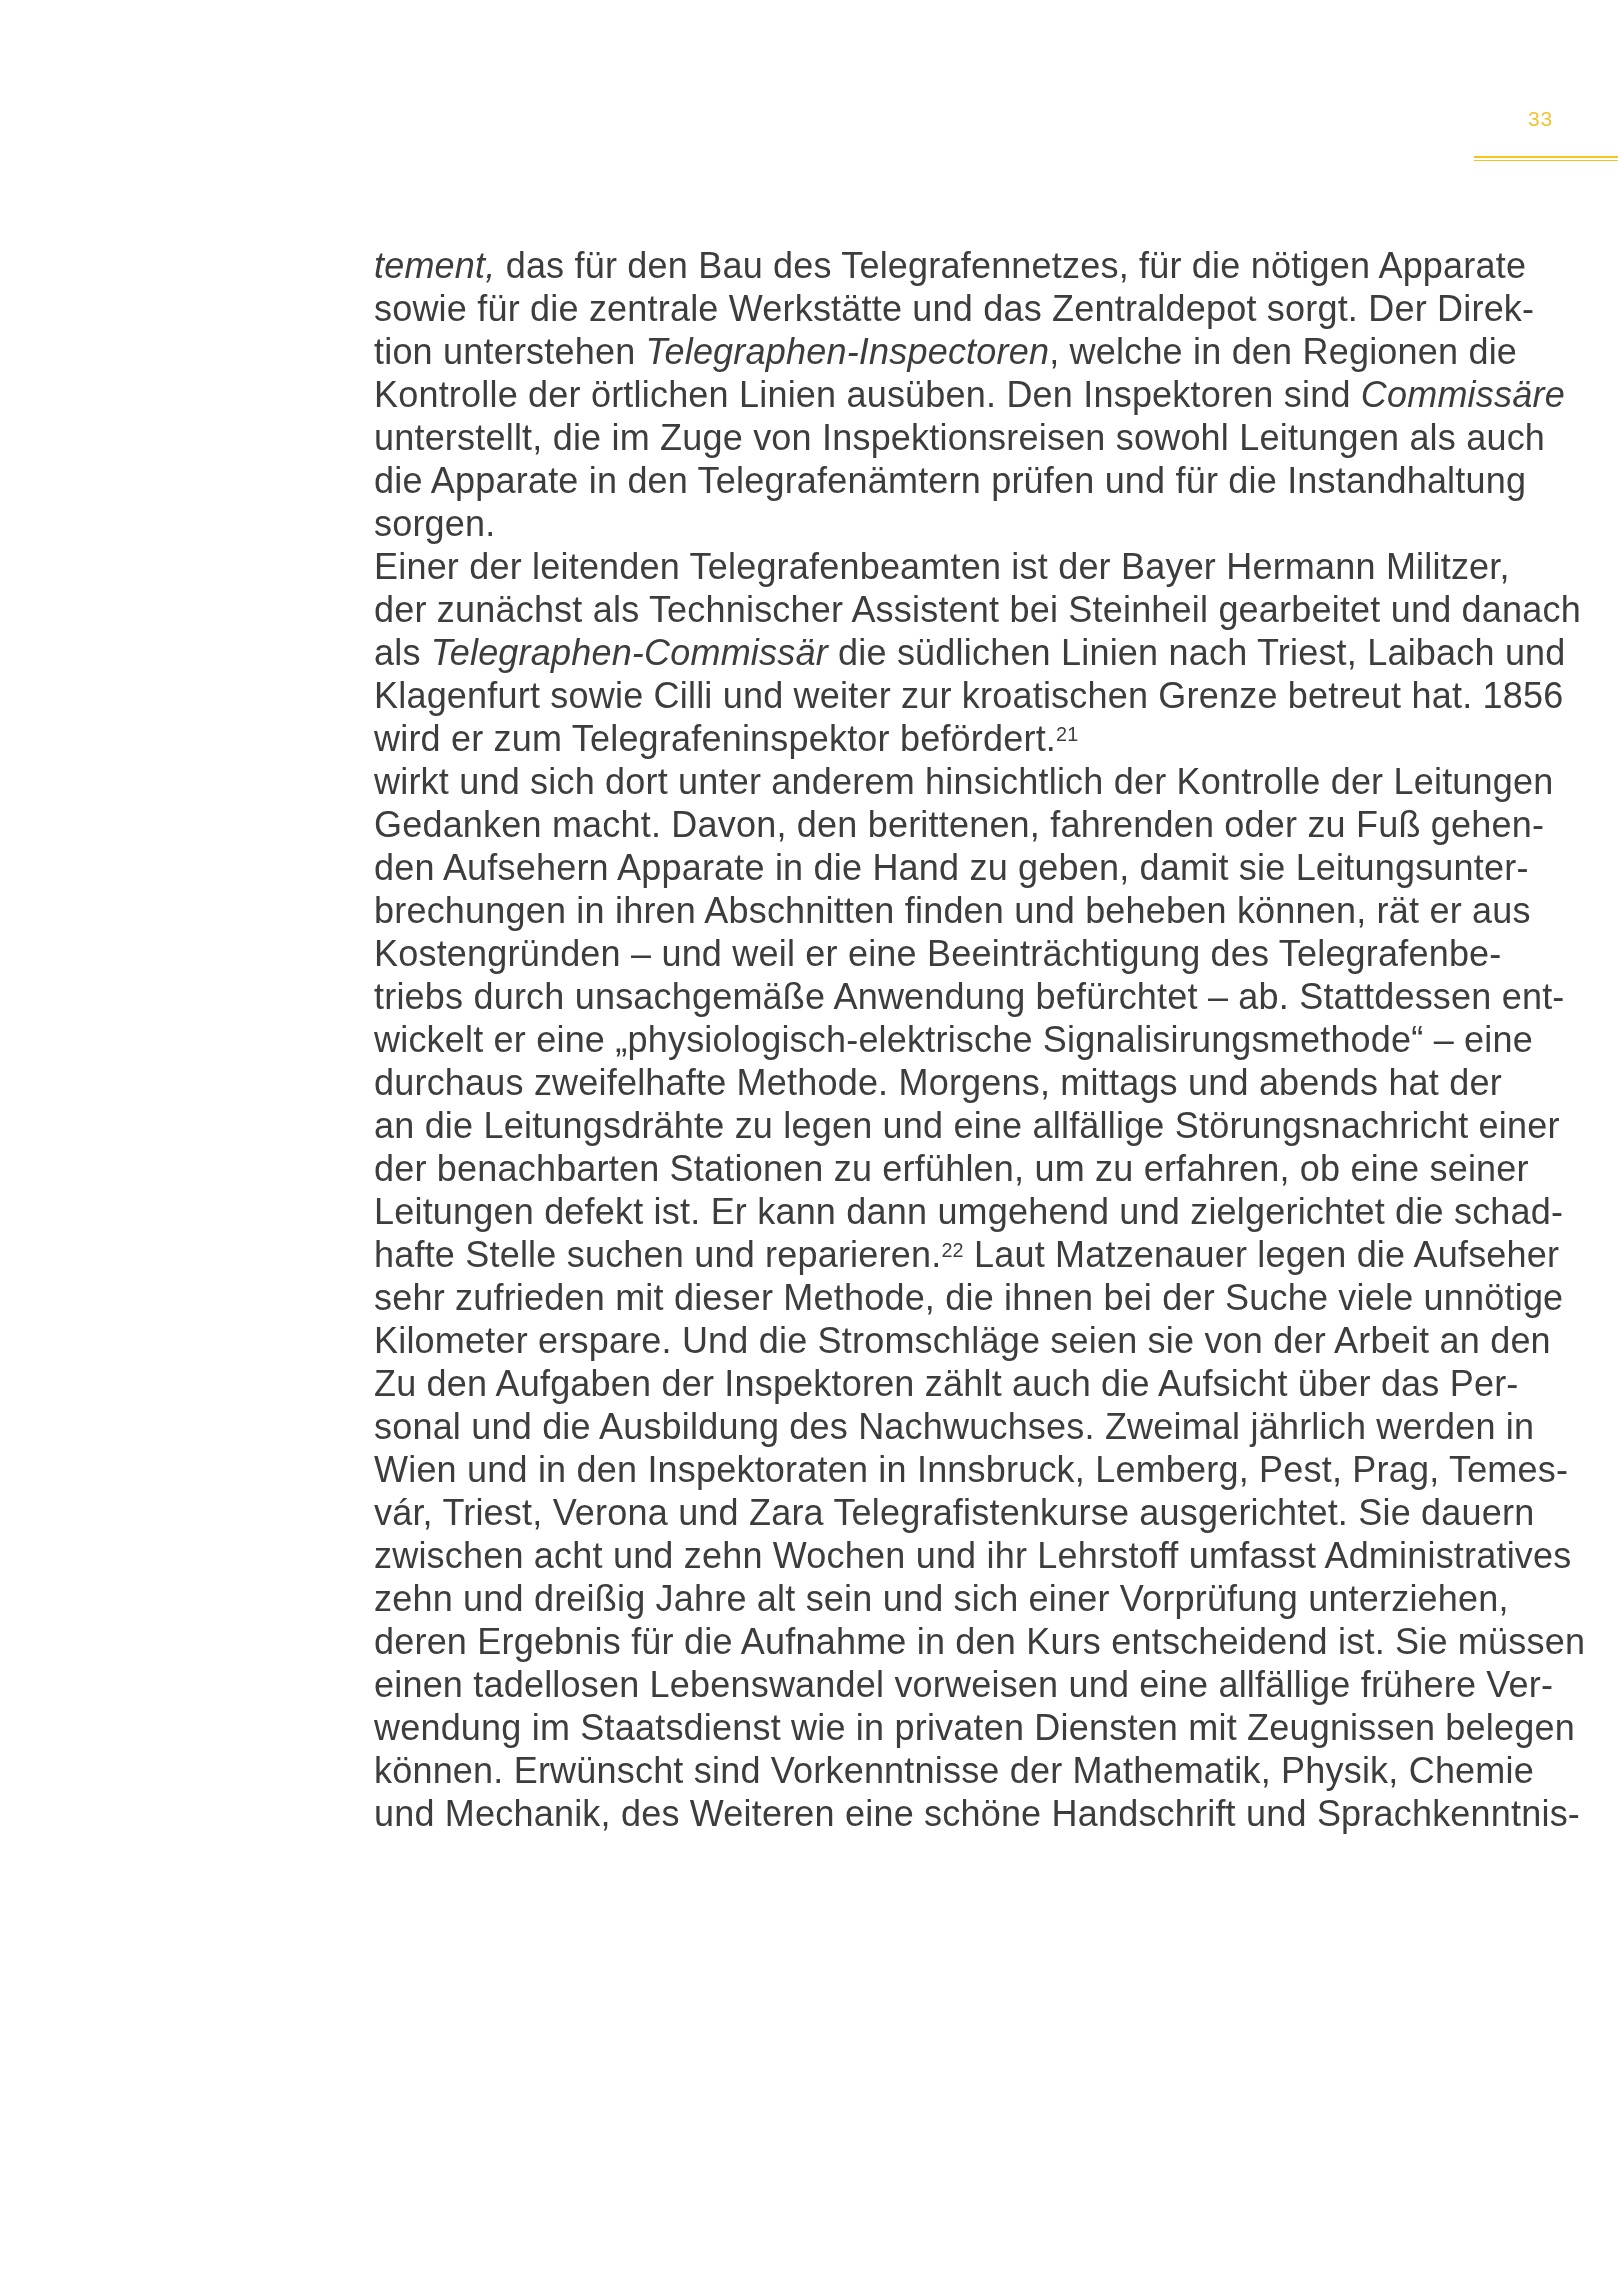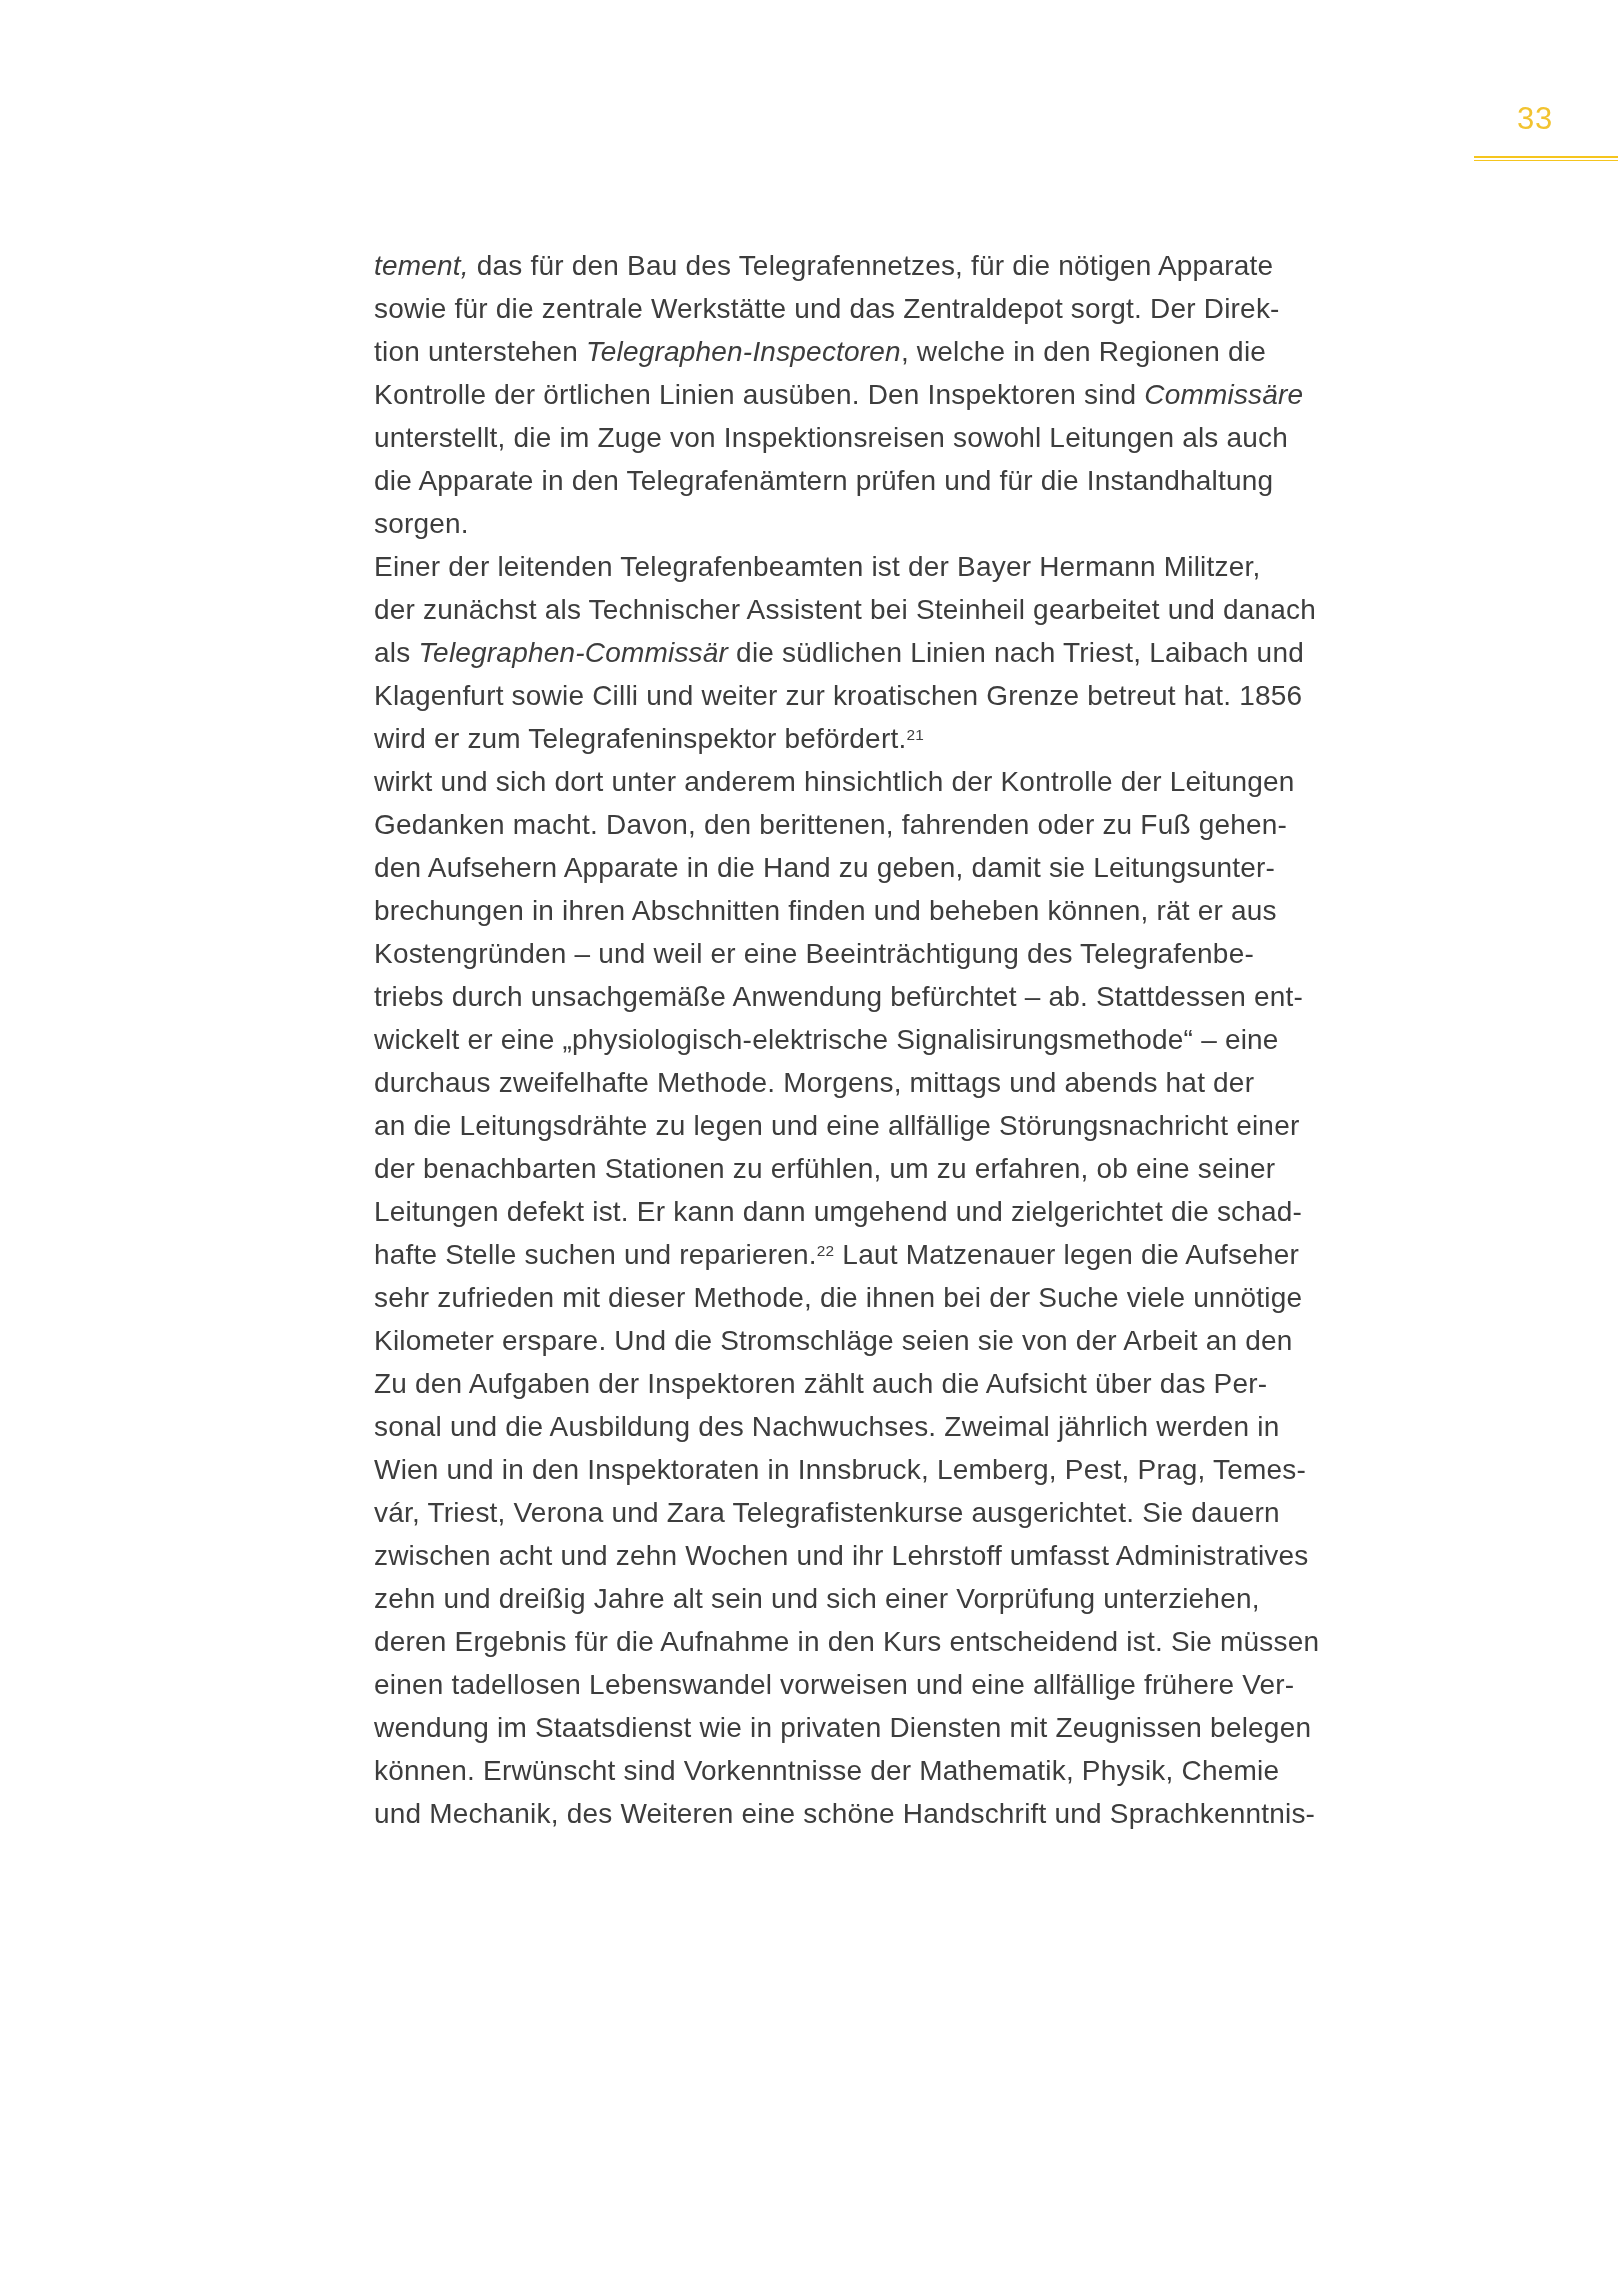--- a/index.html
+++ b/index.html
@@ -22,7 +22,7 @@
     position: absolute;
     top: 102px;
     right: 65px;
-    font-size: 31px;
+    font-size: 21px;
     line-height: 34px;
     font-weight: 300;
     color: #F2C330;

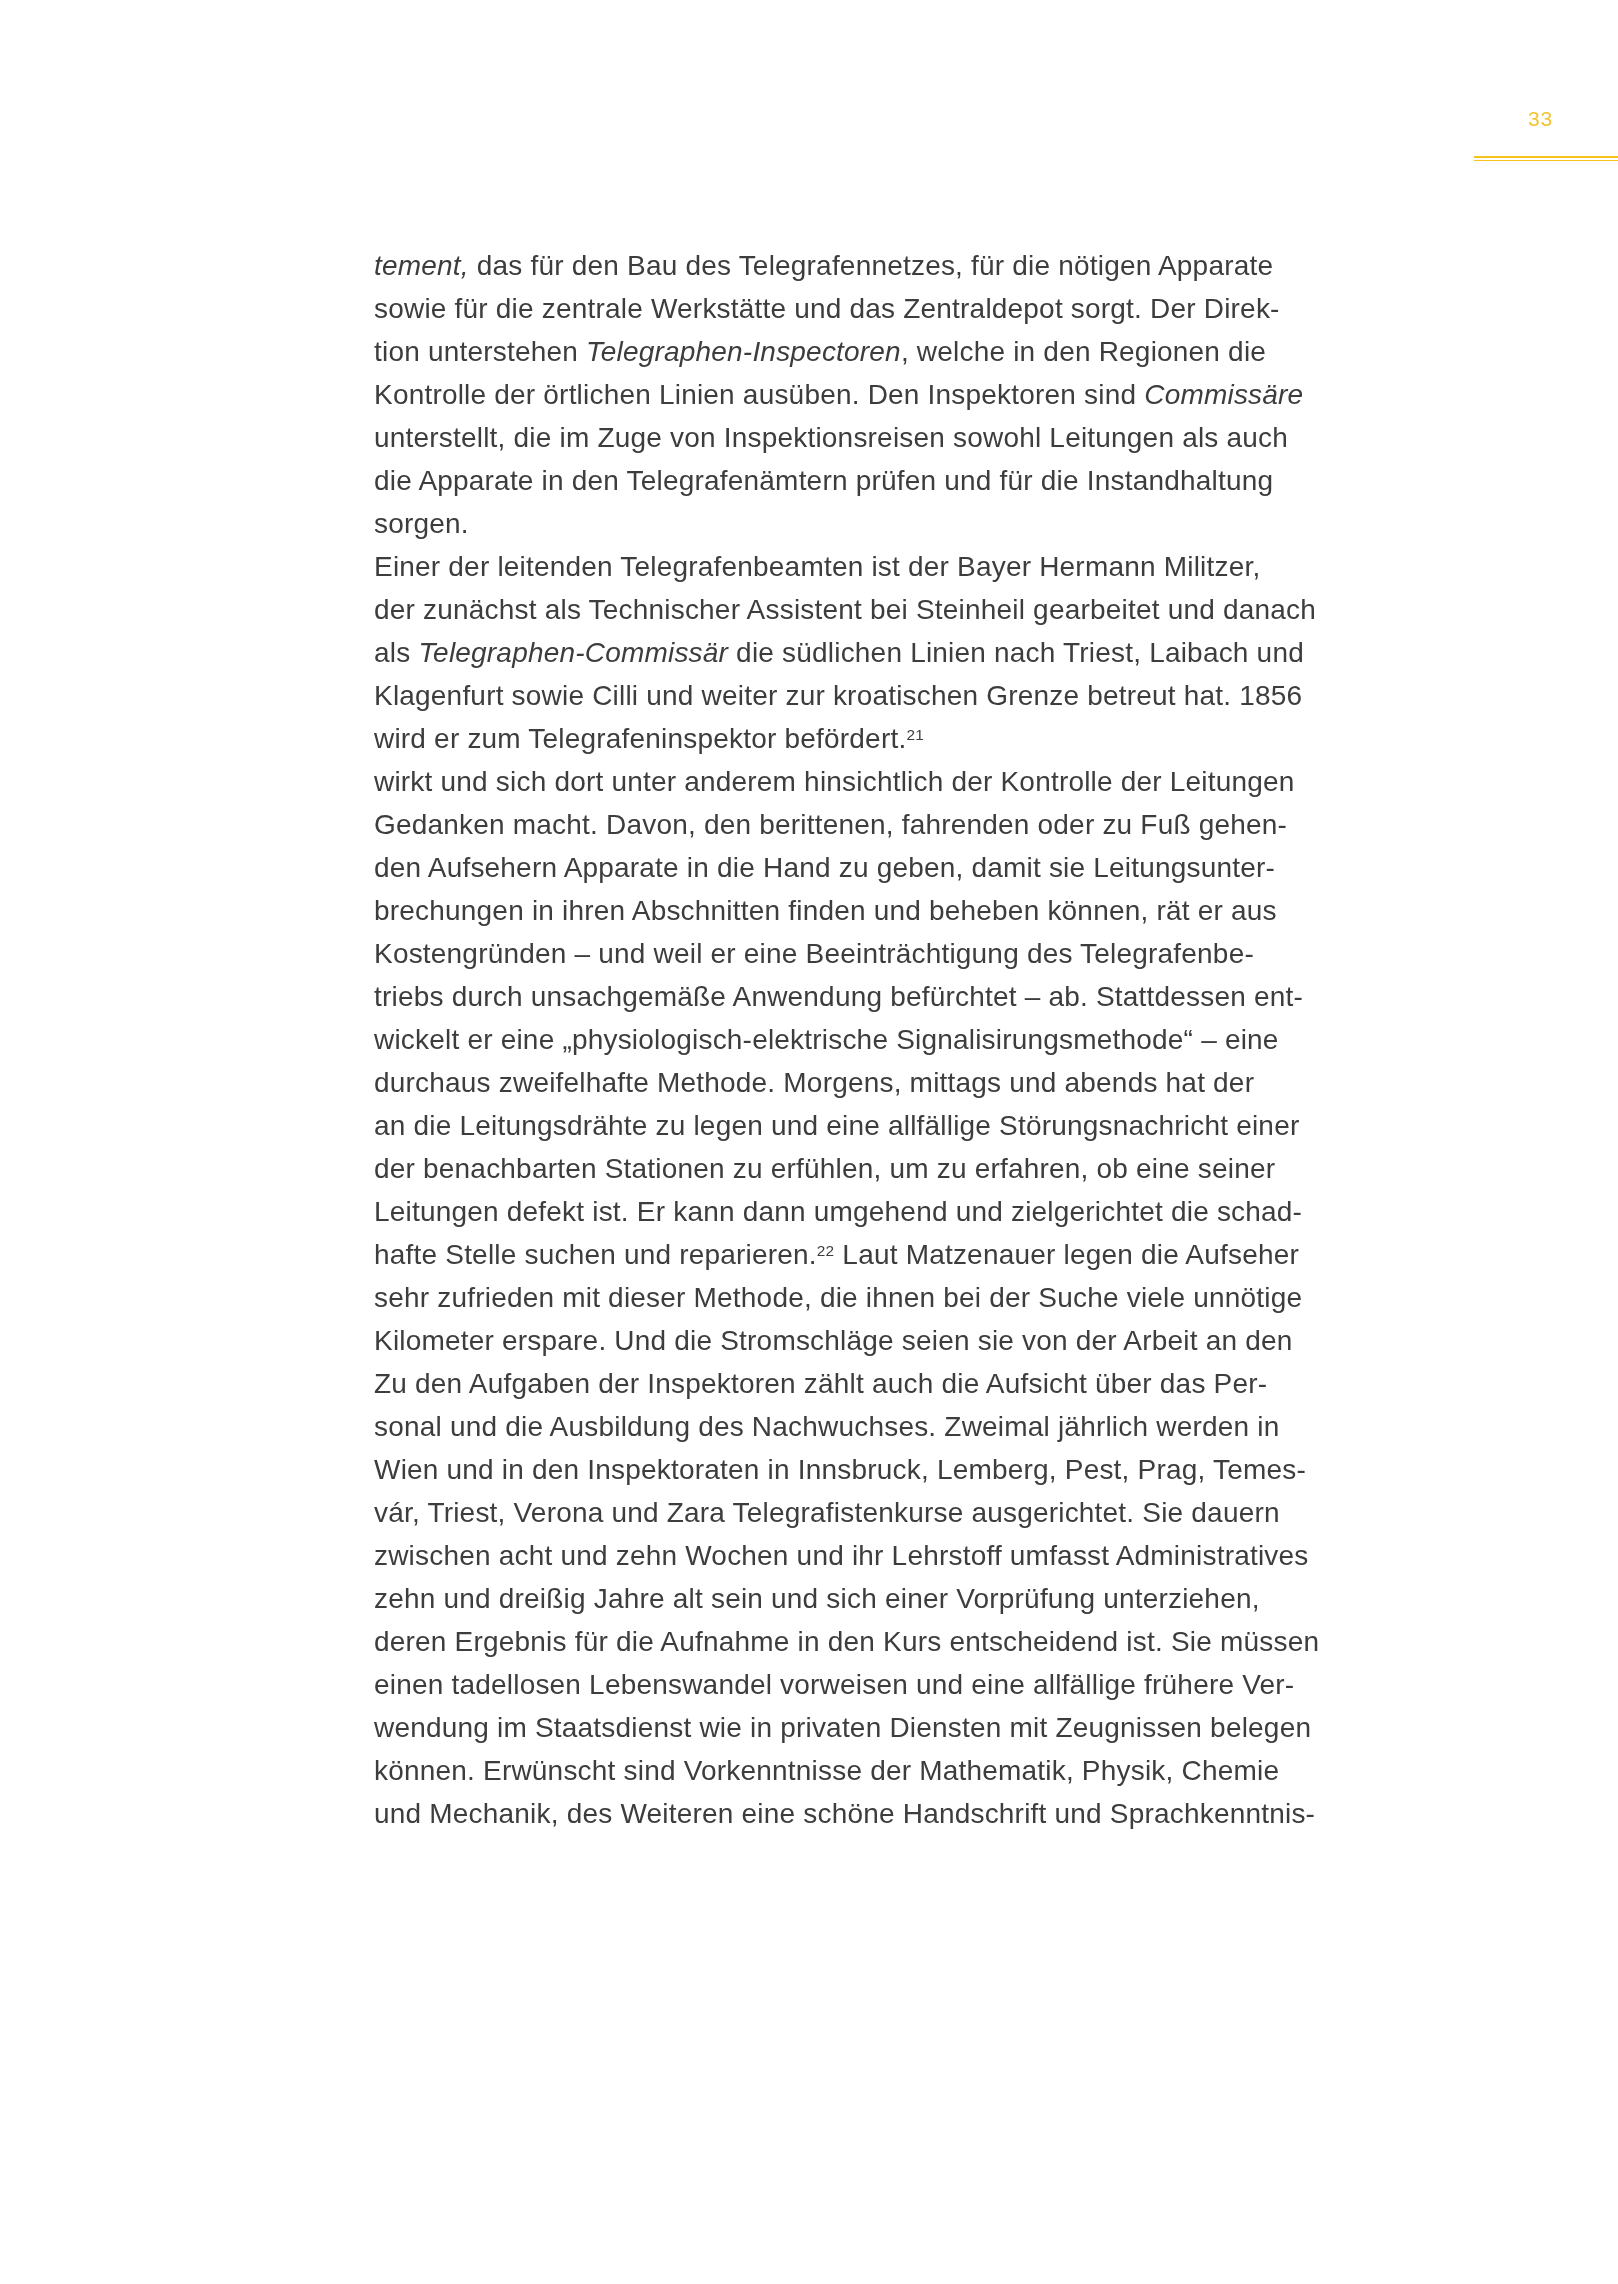--- a/index.html
+++ b/index.html
@@ -44,7 +44,7 @@
     left: 374px;
     top: 244px;
     width: 1149px;
-    font-size: 28px;
+    font-size: 36px;
     line-height: 43px;
     font-weight: 300;
     color: #3D3D3D;

